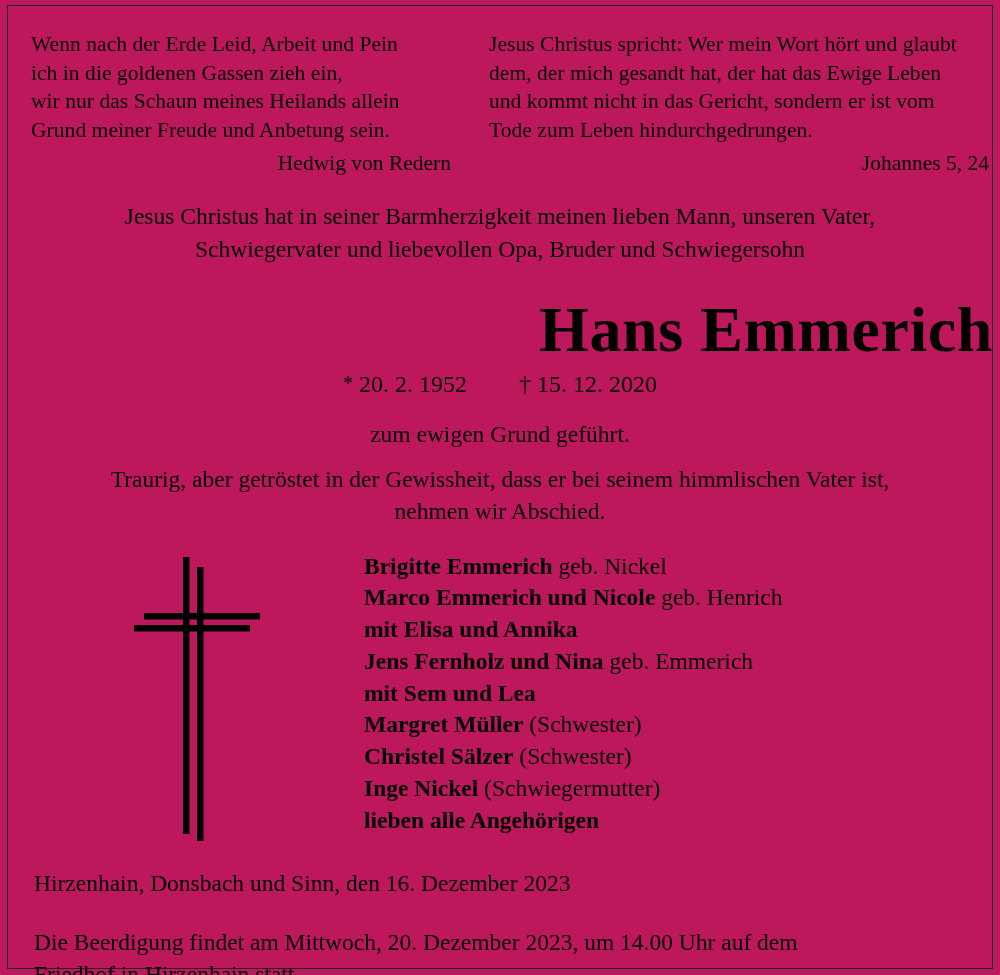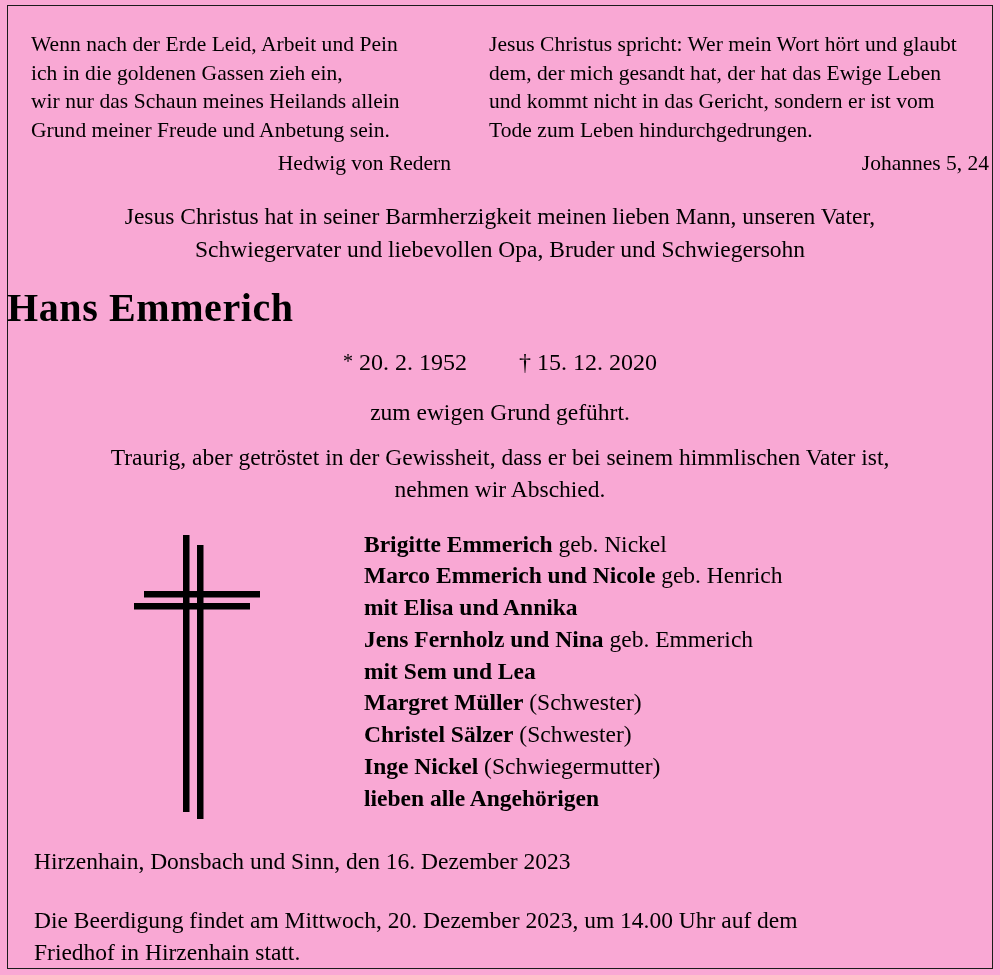--- a/index.html
+++ b/index.html
@@ -18,7 +18,7 @@
     width: 1000px;
     height: 975px;
     box-sizing: border-box;
-    background: #f9a8d4;
+    background: #be185d;
     overflow: hidden;
   }
 

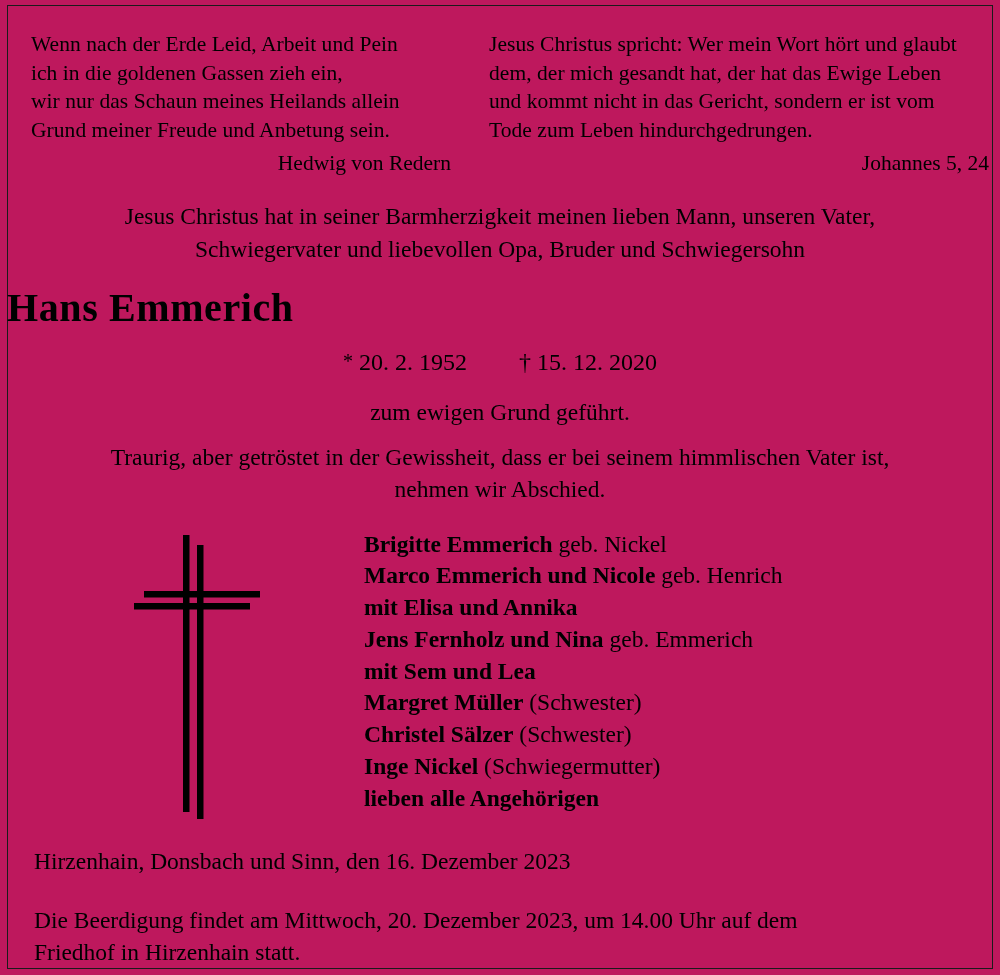--- a/index.html
+++ b/index.html
@@ -85,12 +85,12 @@
 
   
   .name {
-    text-align: left;
-    font-size: 40px;
+    text-align: right;
+    font-size: 64px;
     font-weight: bold;
     line-height: 60px;
     letter-spacing: 0.6px;
-    margin-top: 12px;
+    margin-top: 34px;
   }
 
   

